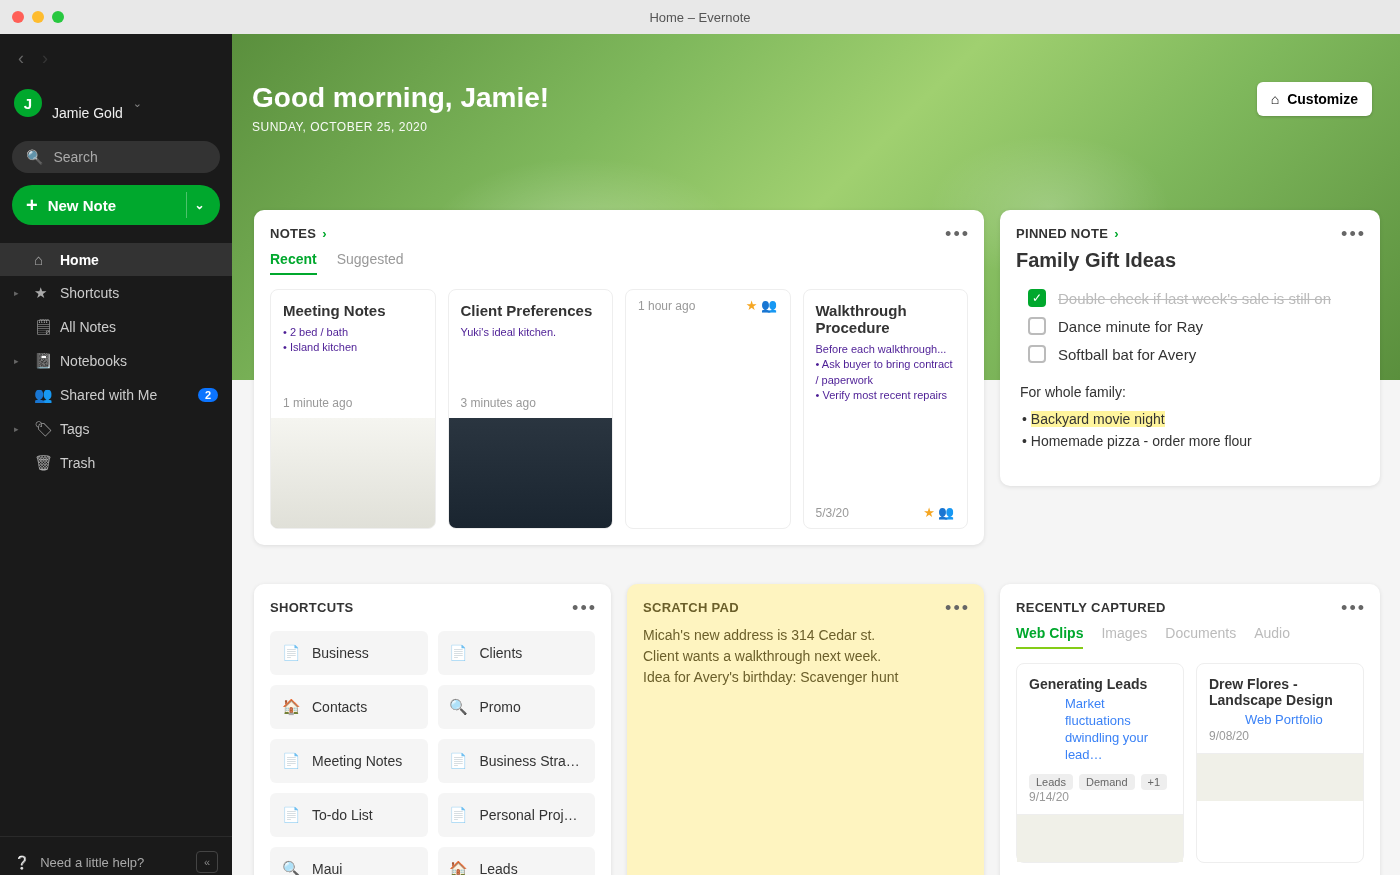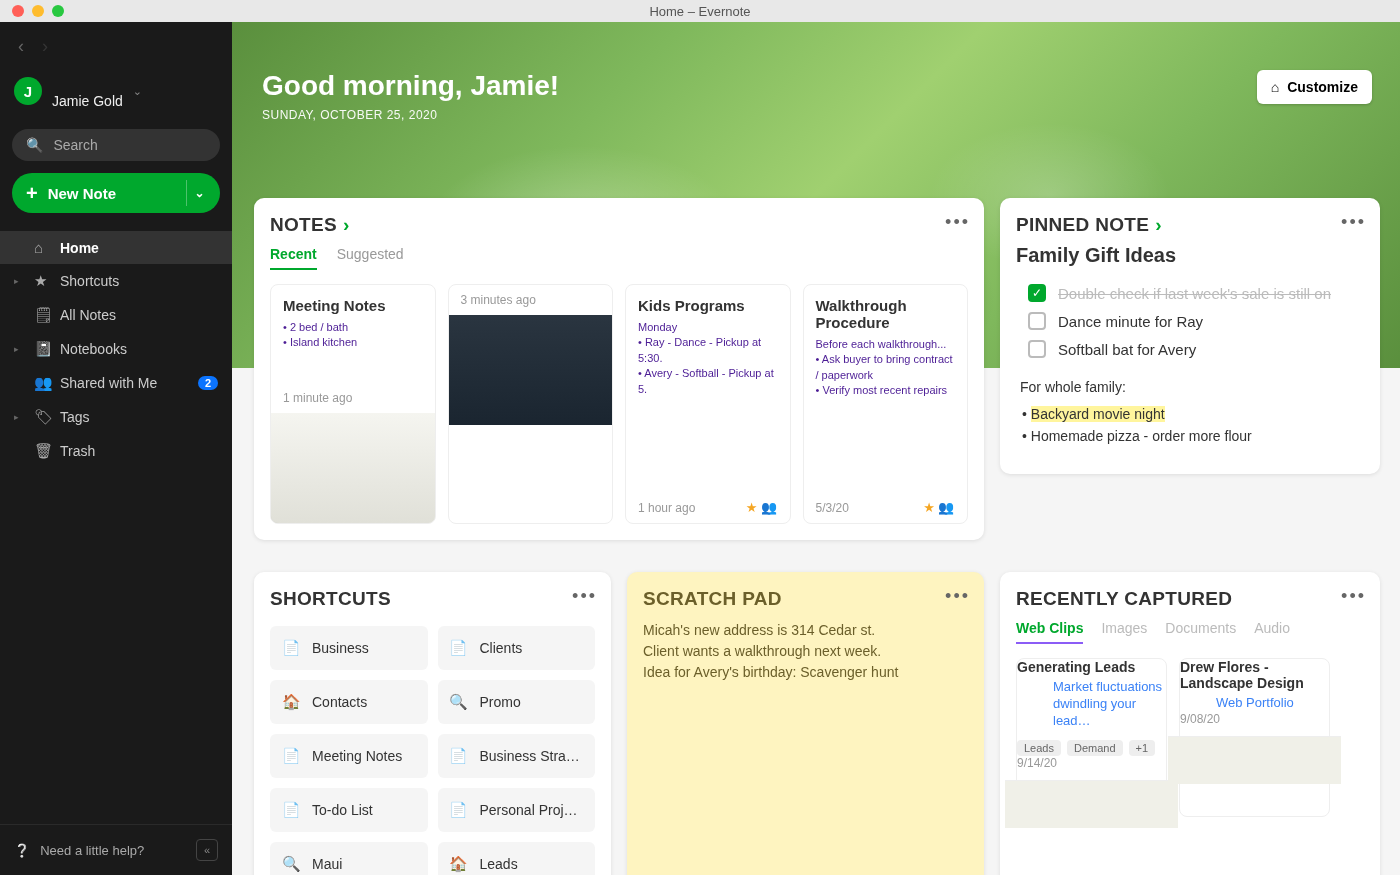--- a/index.html
+++ b/index.html
@@ -4,7 +4,7 @@
 <style>
 * { margin: 0; padding: 0; box-sizing: border-box; font-family: -apple-system, BlinkMacSystemFont, "Segoe UI", Helvetica, Arial, sans-serif; }
 html, body { width: 1400px; height: 875px; overflow: hidden; }
-.titlebar { height: 22px; background: #e8e8e8; display: flex; align-items: center; position: relative; }
+.titlebar { height: 34px; background: #e8e8e8; display: flex; align-items: center; position: relative; }
 .traffic { display: flex; gap: 8px; padding-left: 12px; }
 .tdot { width: 12px; height: 12px; border-radius: 50%; }
 .tdot.r { background: #ff5f57; } .tdot.y { background: #febc2e; } .tdot.g { background: #28c840; }

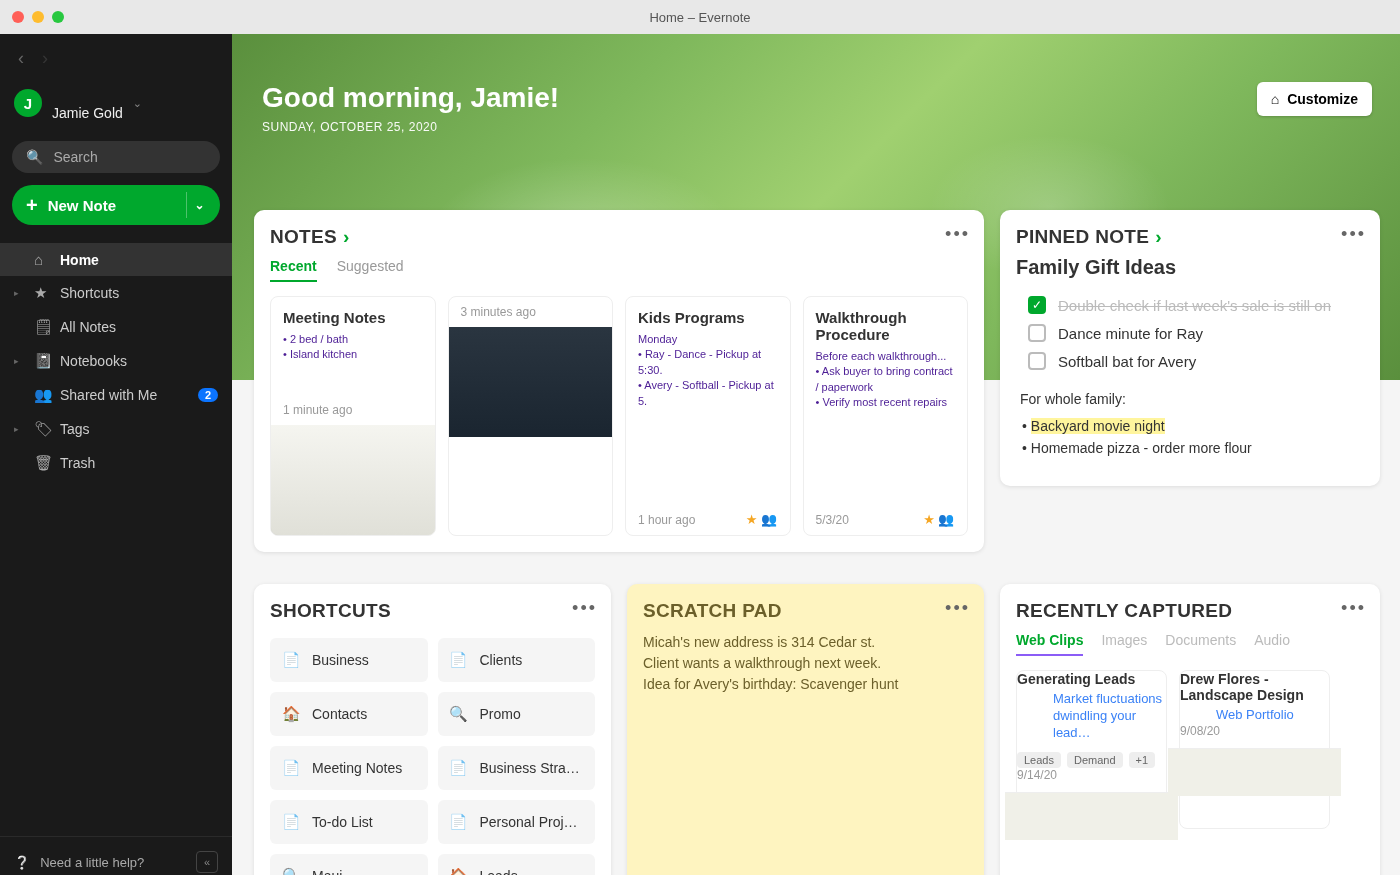--- a/index.html
+++ b/index.html
@@ -34,7 +34,7 @@
 .main { flex: 1; background: #f5f5f5; position: relative; overflow: hidden; }
 .hero { height: 346px; background: linear-gradient(135deg,#5a8f3d 0%, #7fb85c 30%, #a0d070 50%, #7fb85c 70%, #5a8f3d 100%); position: relative; }
 .hero::before { content: ""; position: absolute; inset: 0; background: radial-gradient(ellipse 260px 140px at 30% 60%, rgba(255,255,255,.25), transparent 60%), radial-gradient(ellipse 200px 120px at 70% 50%, rgba(255,255,255,.2), transparent 60%), radial-gradient(ellipse 300px 160px at 50% 80%, rgba(0,60,0,.25), transparent 60%); }
-.greeting { position: absolute; top: 48px; left: 30px; color: #fff; }
+.greeting { position: absolute; top: 48px; left: 20px; color: #fff; }
 .greeting h1 { font-size: 28px; font-weight: 600; margin-bottom: 6px; }
 .greeting .date { font-size: 12px; letter-spacing: .5px; opacity: .95; }
 .customize { position: absolute; top: 48px; right: 28px; background: #fff; border-radius: 6px; padding: 9px 14px; font-size: 14px; font-weight: 600; display: flex; align-items: center; gap: 8px; cursor: pointer; box-shadow: 0 1px 3px rgba(0,0,0,.2); }

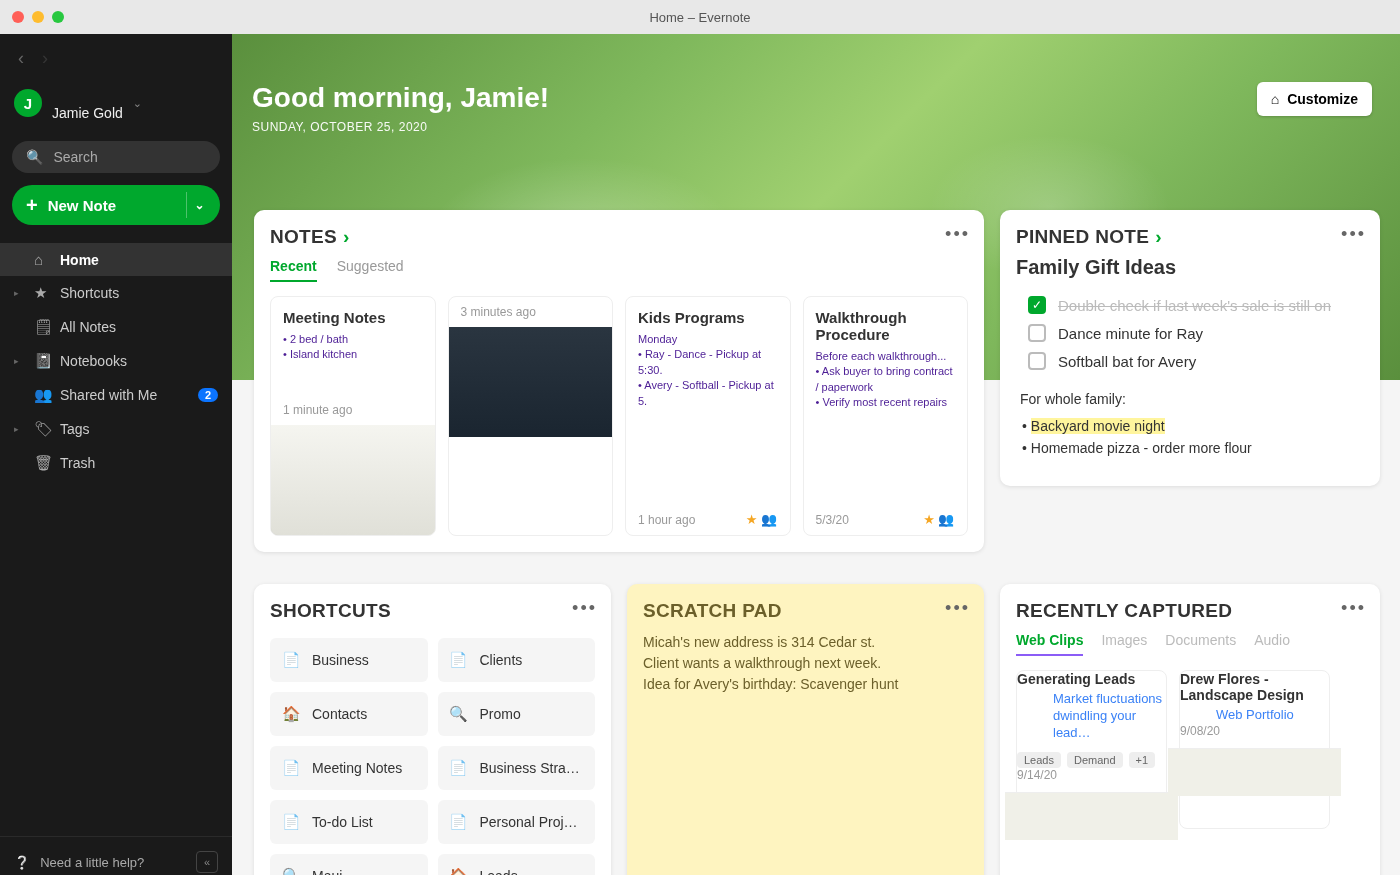--- a/index.html
+++ b/index.html
@@ -42,7 +42,7 @@
 .widgets { position: absolute; top: 176px; left: 22px; right: 22px; display: grid; grid-template-columns: 730px 380px; gap: 16px; }
 .card { background: #fff; border-radius: 10px; box-shadow: 0 1px 4px rgba(0,0,0,.1); padding: 16px; position: relative; }
 .card-head { display: flex; align-items: center; }
-.card-title { font-size: 19px; font-weight: 700; letter-spacing: .3px; color: #333; }
+.card-title { font-size: 13px; font-weight: 700; letter-spacing: .3px; color: #333; }
 .card-title .arr { color: #00a82d; margin-left: 6px; font-weight: 800; }
 .card-more { position: absolute; top: 14px; right: 14px; color: #666; font-size: 18px; cursor: pointer; letter-spacing: 2px; }
 .tabs { display: flex; gap: 20px; margin-top: 10px; font-size: 14px; }

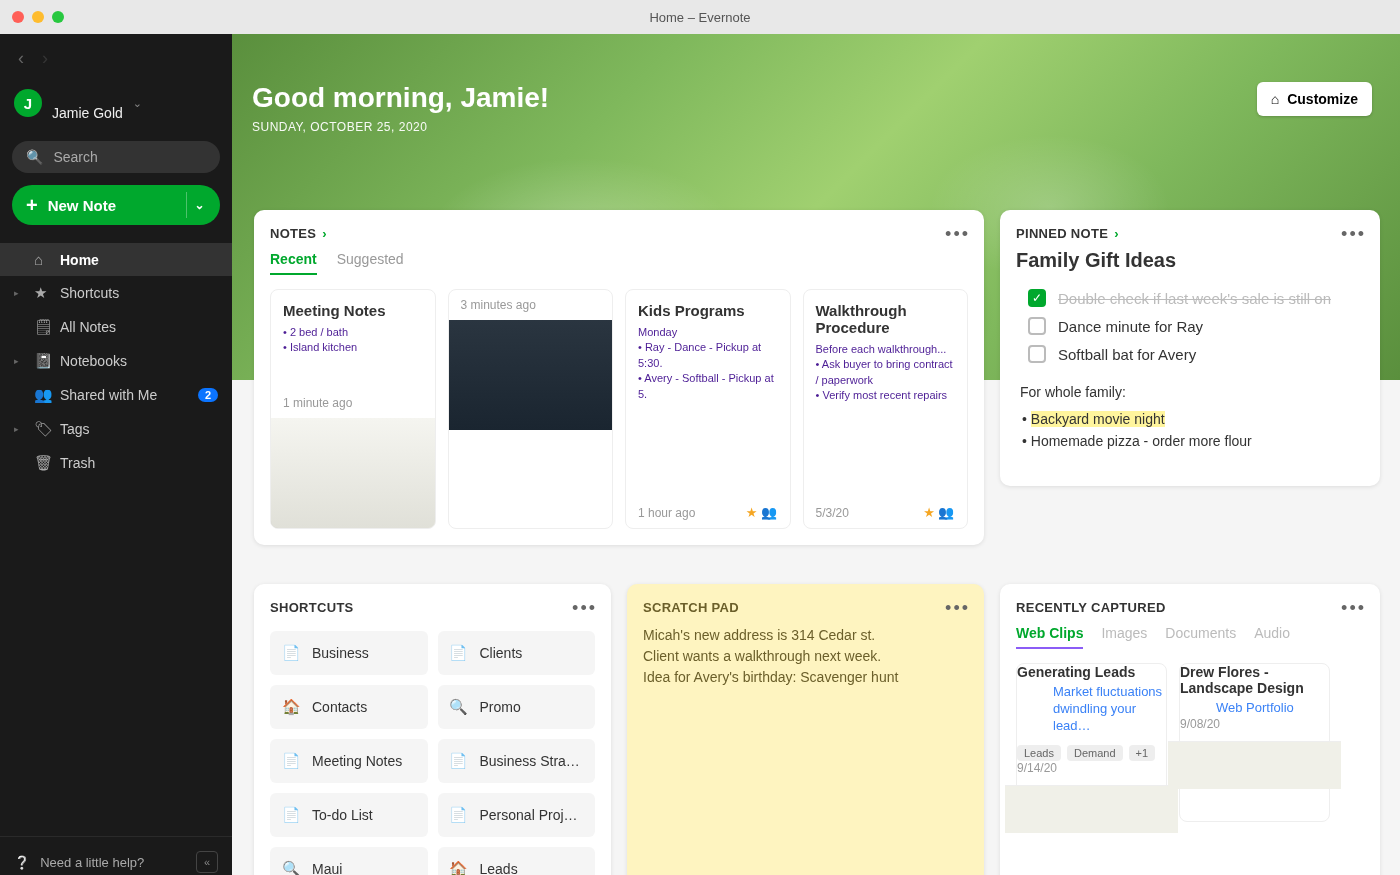--- a/index.html
+++ b/index.html
@@ -211,6 +211,10 @@
               <div class="note-thumb thumb1"></div>
             </div>
             <div class="note-card">
+              <div class="note-body">
+                <div class="note-title">Client Preferences</div>
+                <div class="note-text">Yuki's ideal kitchen.</div>
+              </div>
               <div class="note-meta">
                 <span>3 minutes ago</span>
               </div>

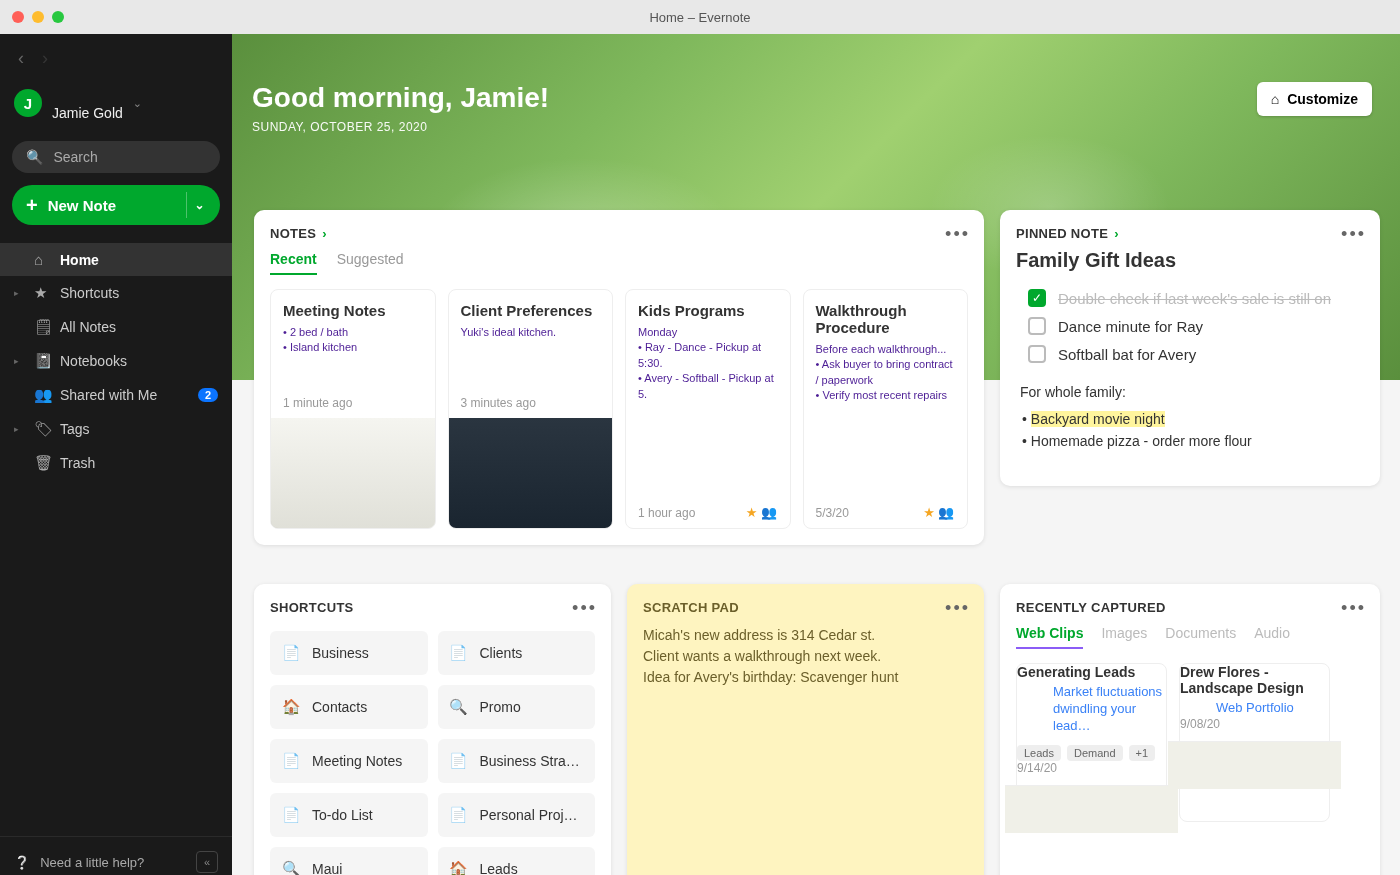--- a/index.html
+++ b/index.html
@@ -221,12 +221,6 @@
               <div class="note-thumb thumb2"></div>
             </div>
             <div class="note-card">
-              <div class="note-body">
-                <div class="note-title">Kids Programs</div>
-                <div class="note-text">Monday
-• Ray - Dance - Pickup at 5:30.
-• Avery - Softball - Pickup at 5.</div>
-              </div>
               <div class="note-meta">
                 <span>1 hour ago</span>
                 <span class="note-icons">

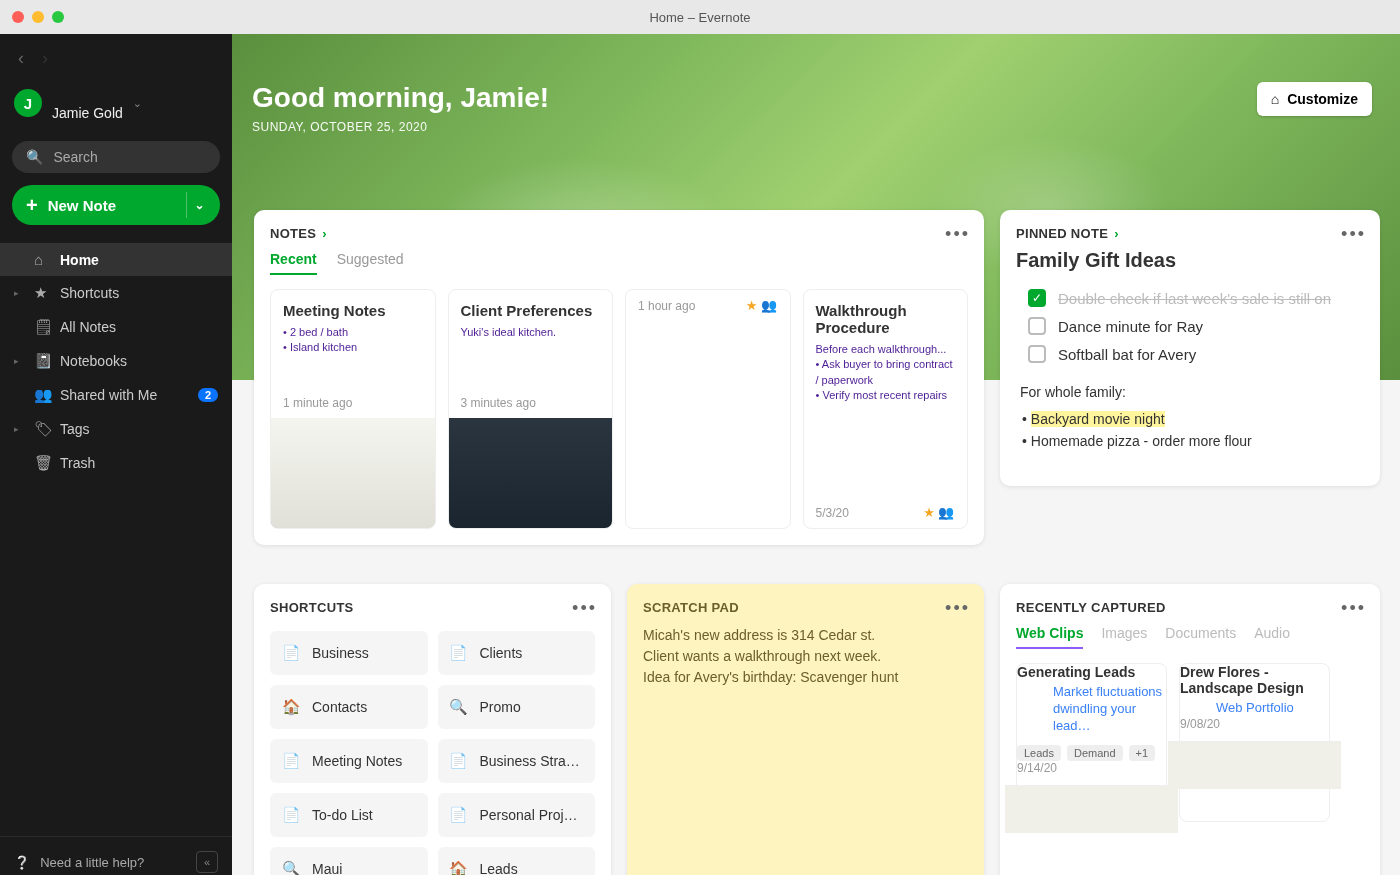--- a/index.html
+++ b/index.html
@@ -84,7 +84,7 @@
 
 .rc-tabs { display: flex; gap: 18px; margin-top: 10px; font-size: 14px; }
 .rc-tab { color: #bbb; cursor: pointer; padding-bottom: 6px; }
-.rc-tab.active { color: #00a82d; font-weight: 600; border-bottom: 2px solid #8b5cf6; }
+.rc-tab.active { color: #00a82d; font-weight: 600; border-bottom: 2px solid #84cc16; }
 .rc-row { display: flex; gap: 12px; margin-top: 14px; }
 .rc-card { width: 151px; border: 1px solid #eee; border-radius: 8px; cursor: pointer; display: flex; flex-direction: column; }
 .rc-title { font-size: 14px; font-weight: 600; color: #333; }

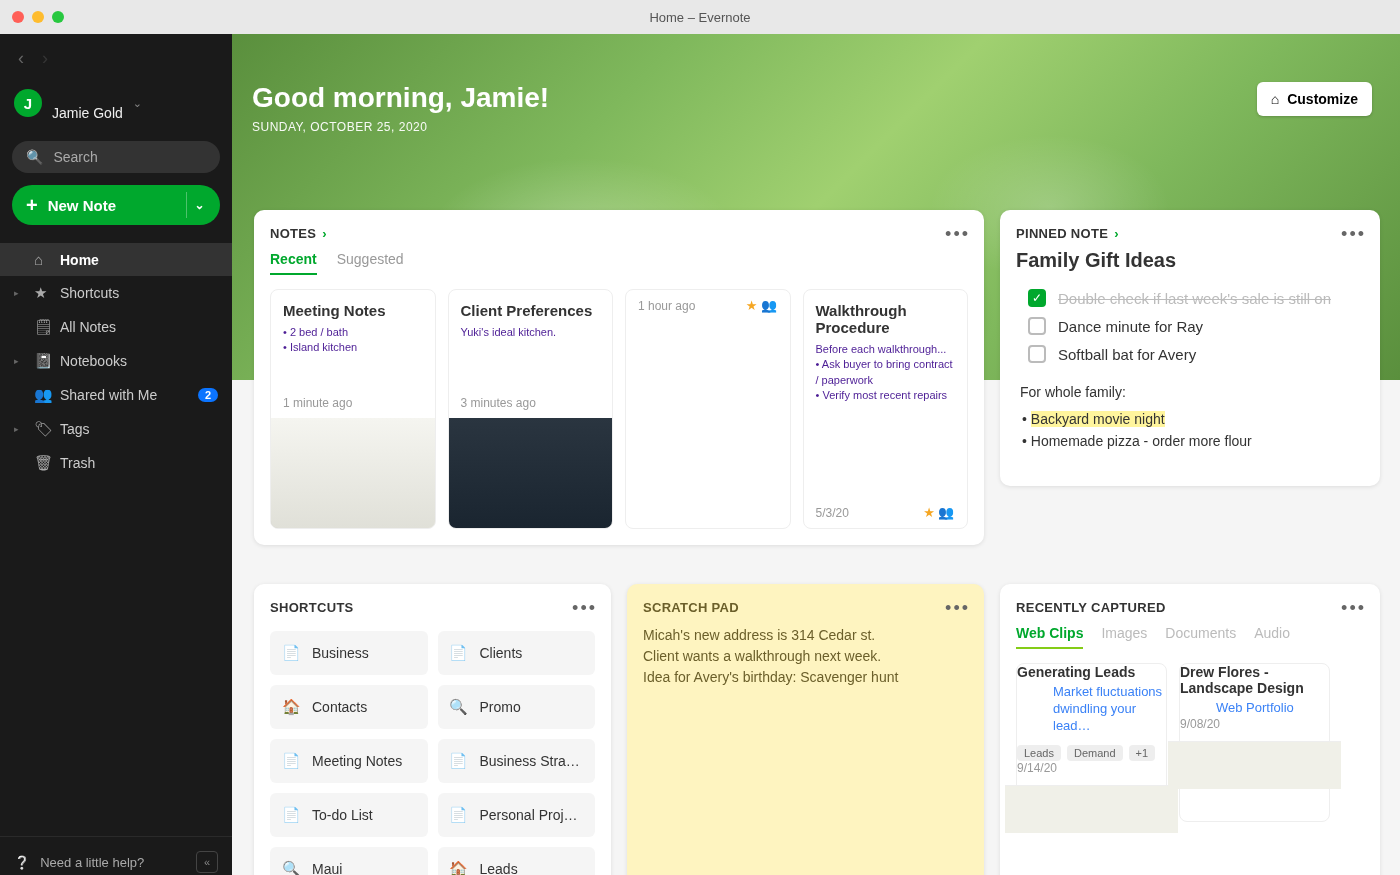--- a/index.html
+++ b/index.html
@@ -86,7 +86,7 @@
 .rc-tab { color: #bbb; cursor: pointer; padding-bottom: 6px; }
 .rc-tab.active { color: #00a82d; font-weight: 600; border-bottom: 2px solid #84cc16; }
 .rc-row { display: flex; gap: 12px; margin-top: 14px; }
-.rc-card { width: 151px; border: 1px solid #eee; border-radius: 8px; cursor: pointer; display: flex; flex-direction: column; }
+.rc-card { width: 168px; border: 1px solid #eee; border-radius: 8px; padding: 12px; cursor: pointer; display: flex; flex-direction: column; }
 .rc-title { font-size: 14px; font-weight: 600; color: #333; }
 .rc-sub { font-size: 13px; color: #3b82f6; margin-top: 4px; line-height: 1.3; margin-left: 36px; }
 .rc-tags { margin-top: 10px; display: flex; gap: 6px; font-size: 11px; }

